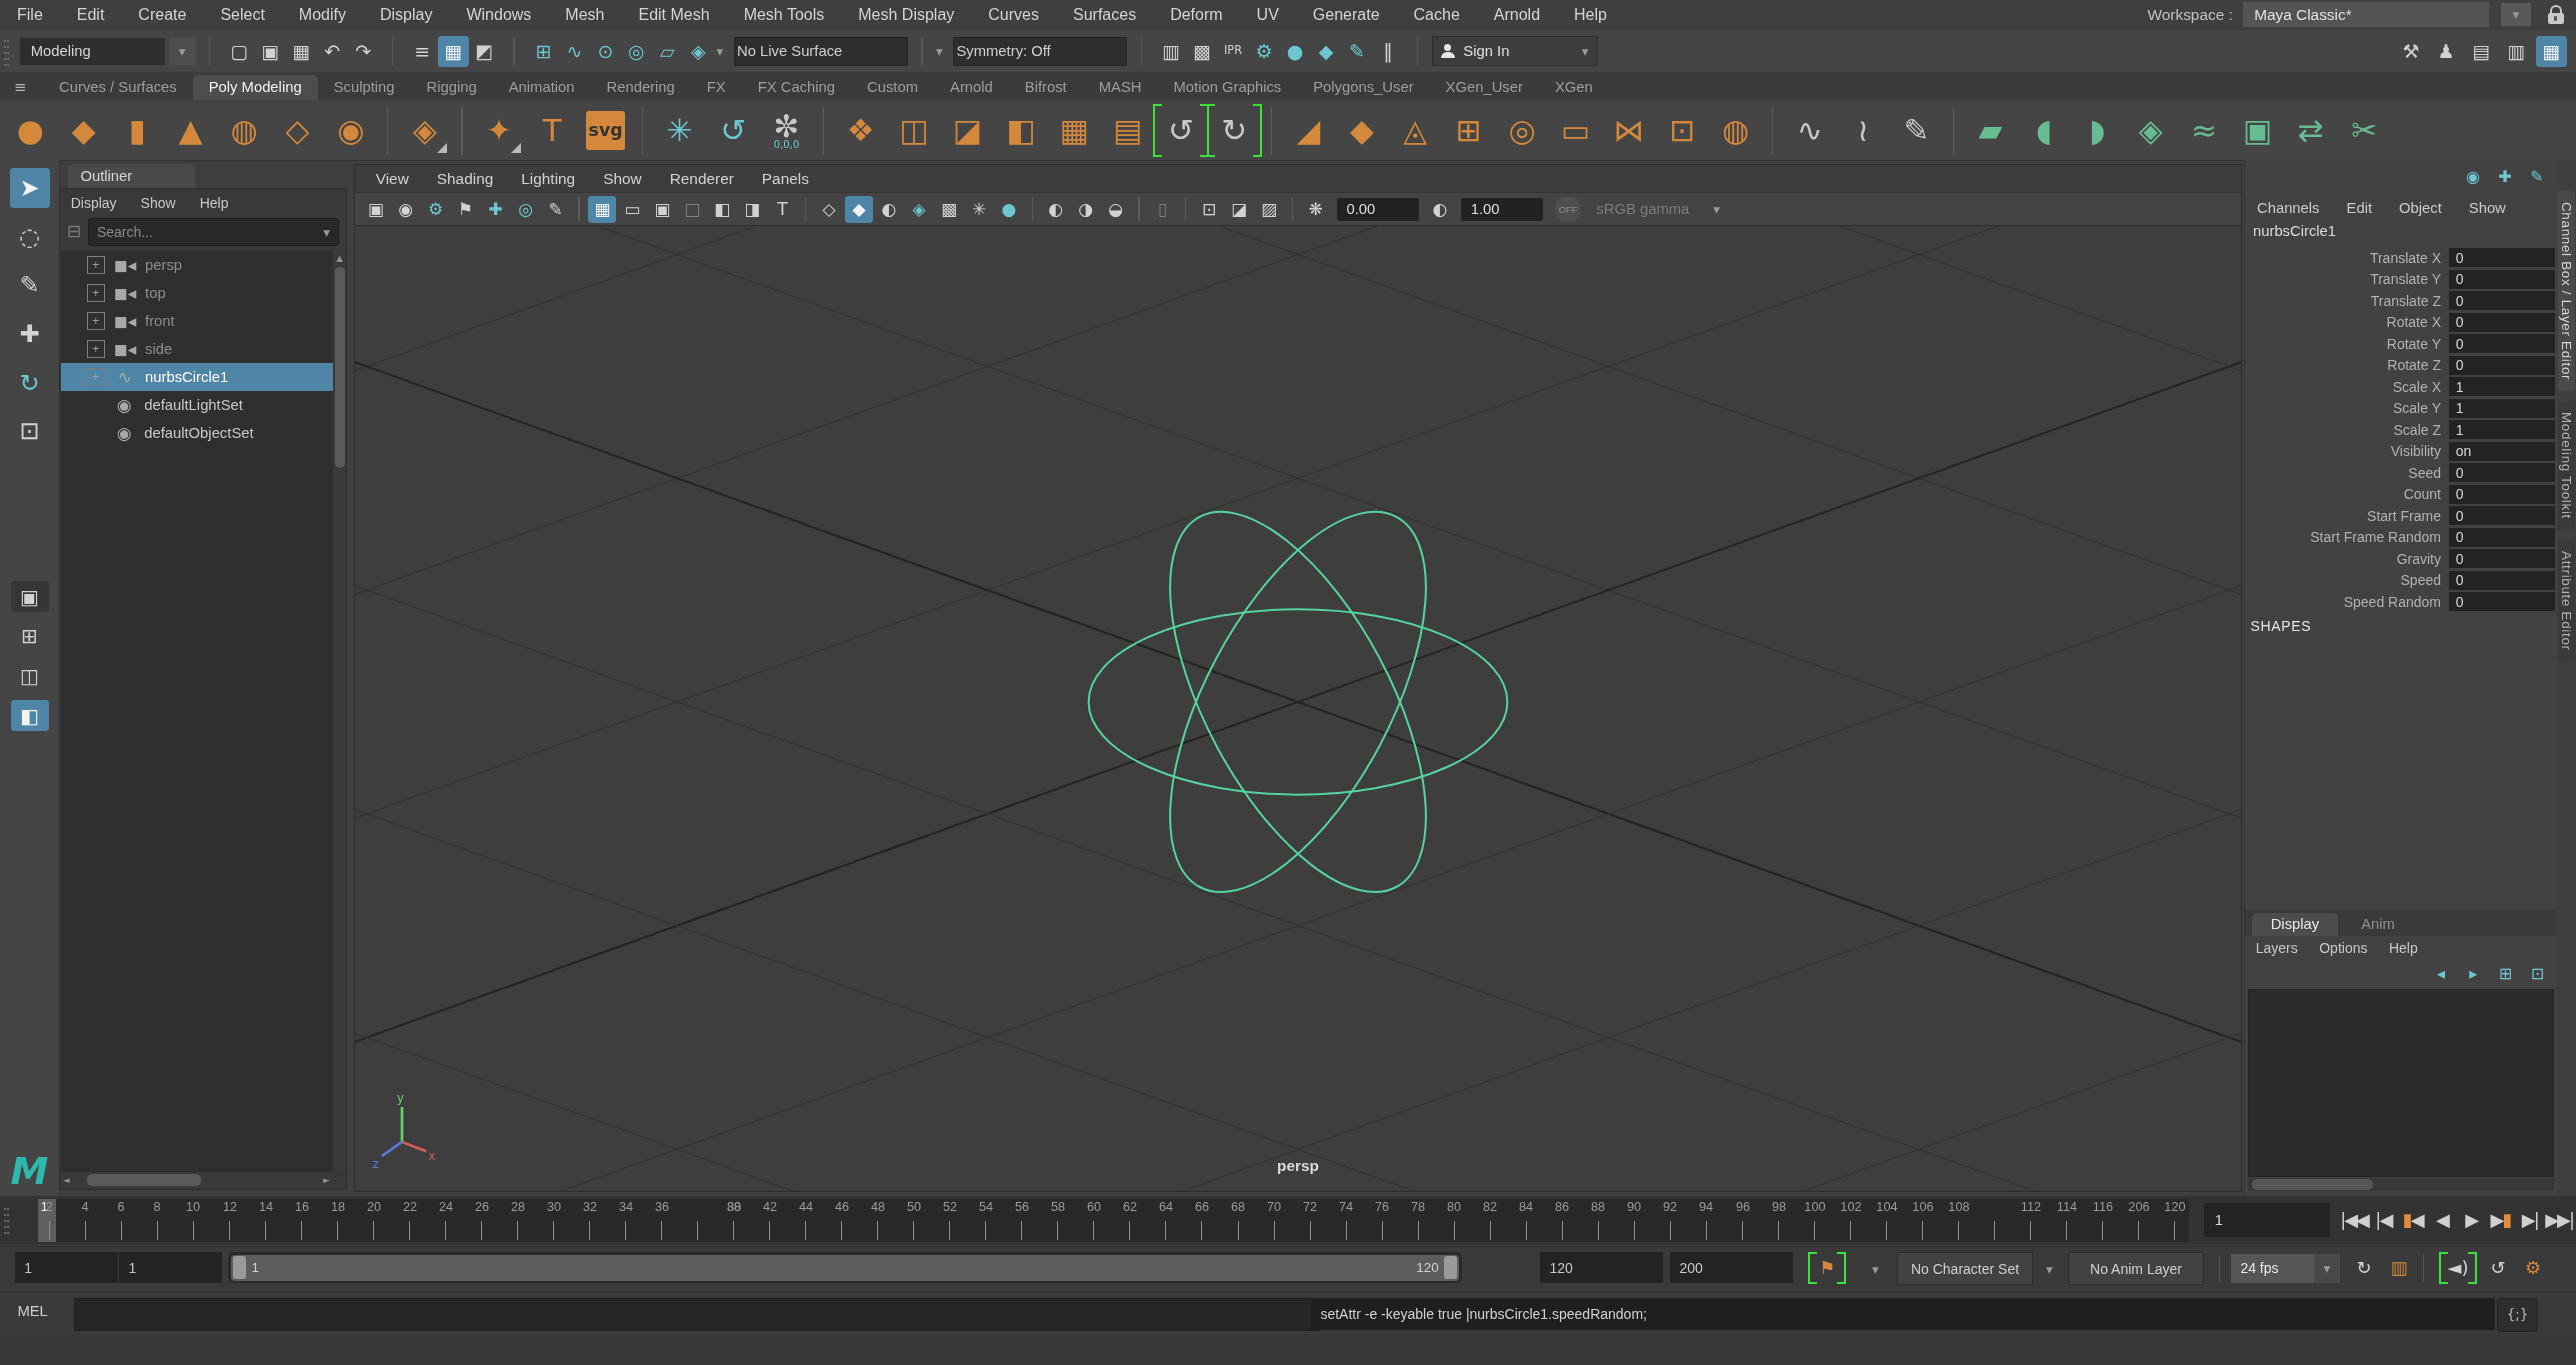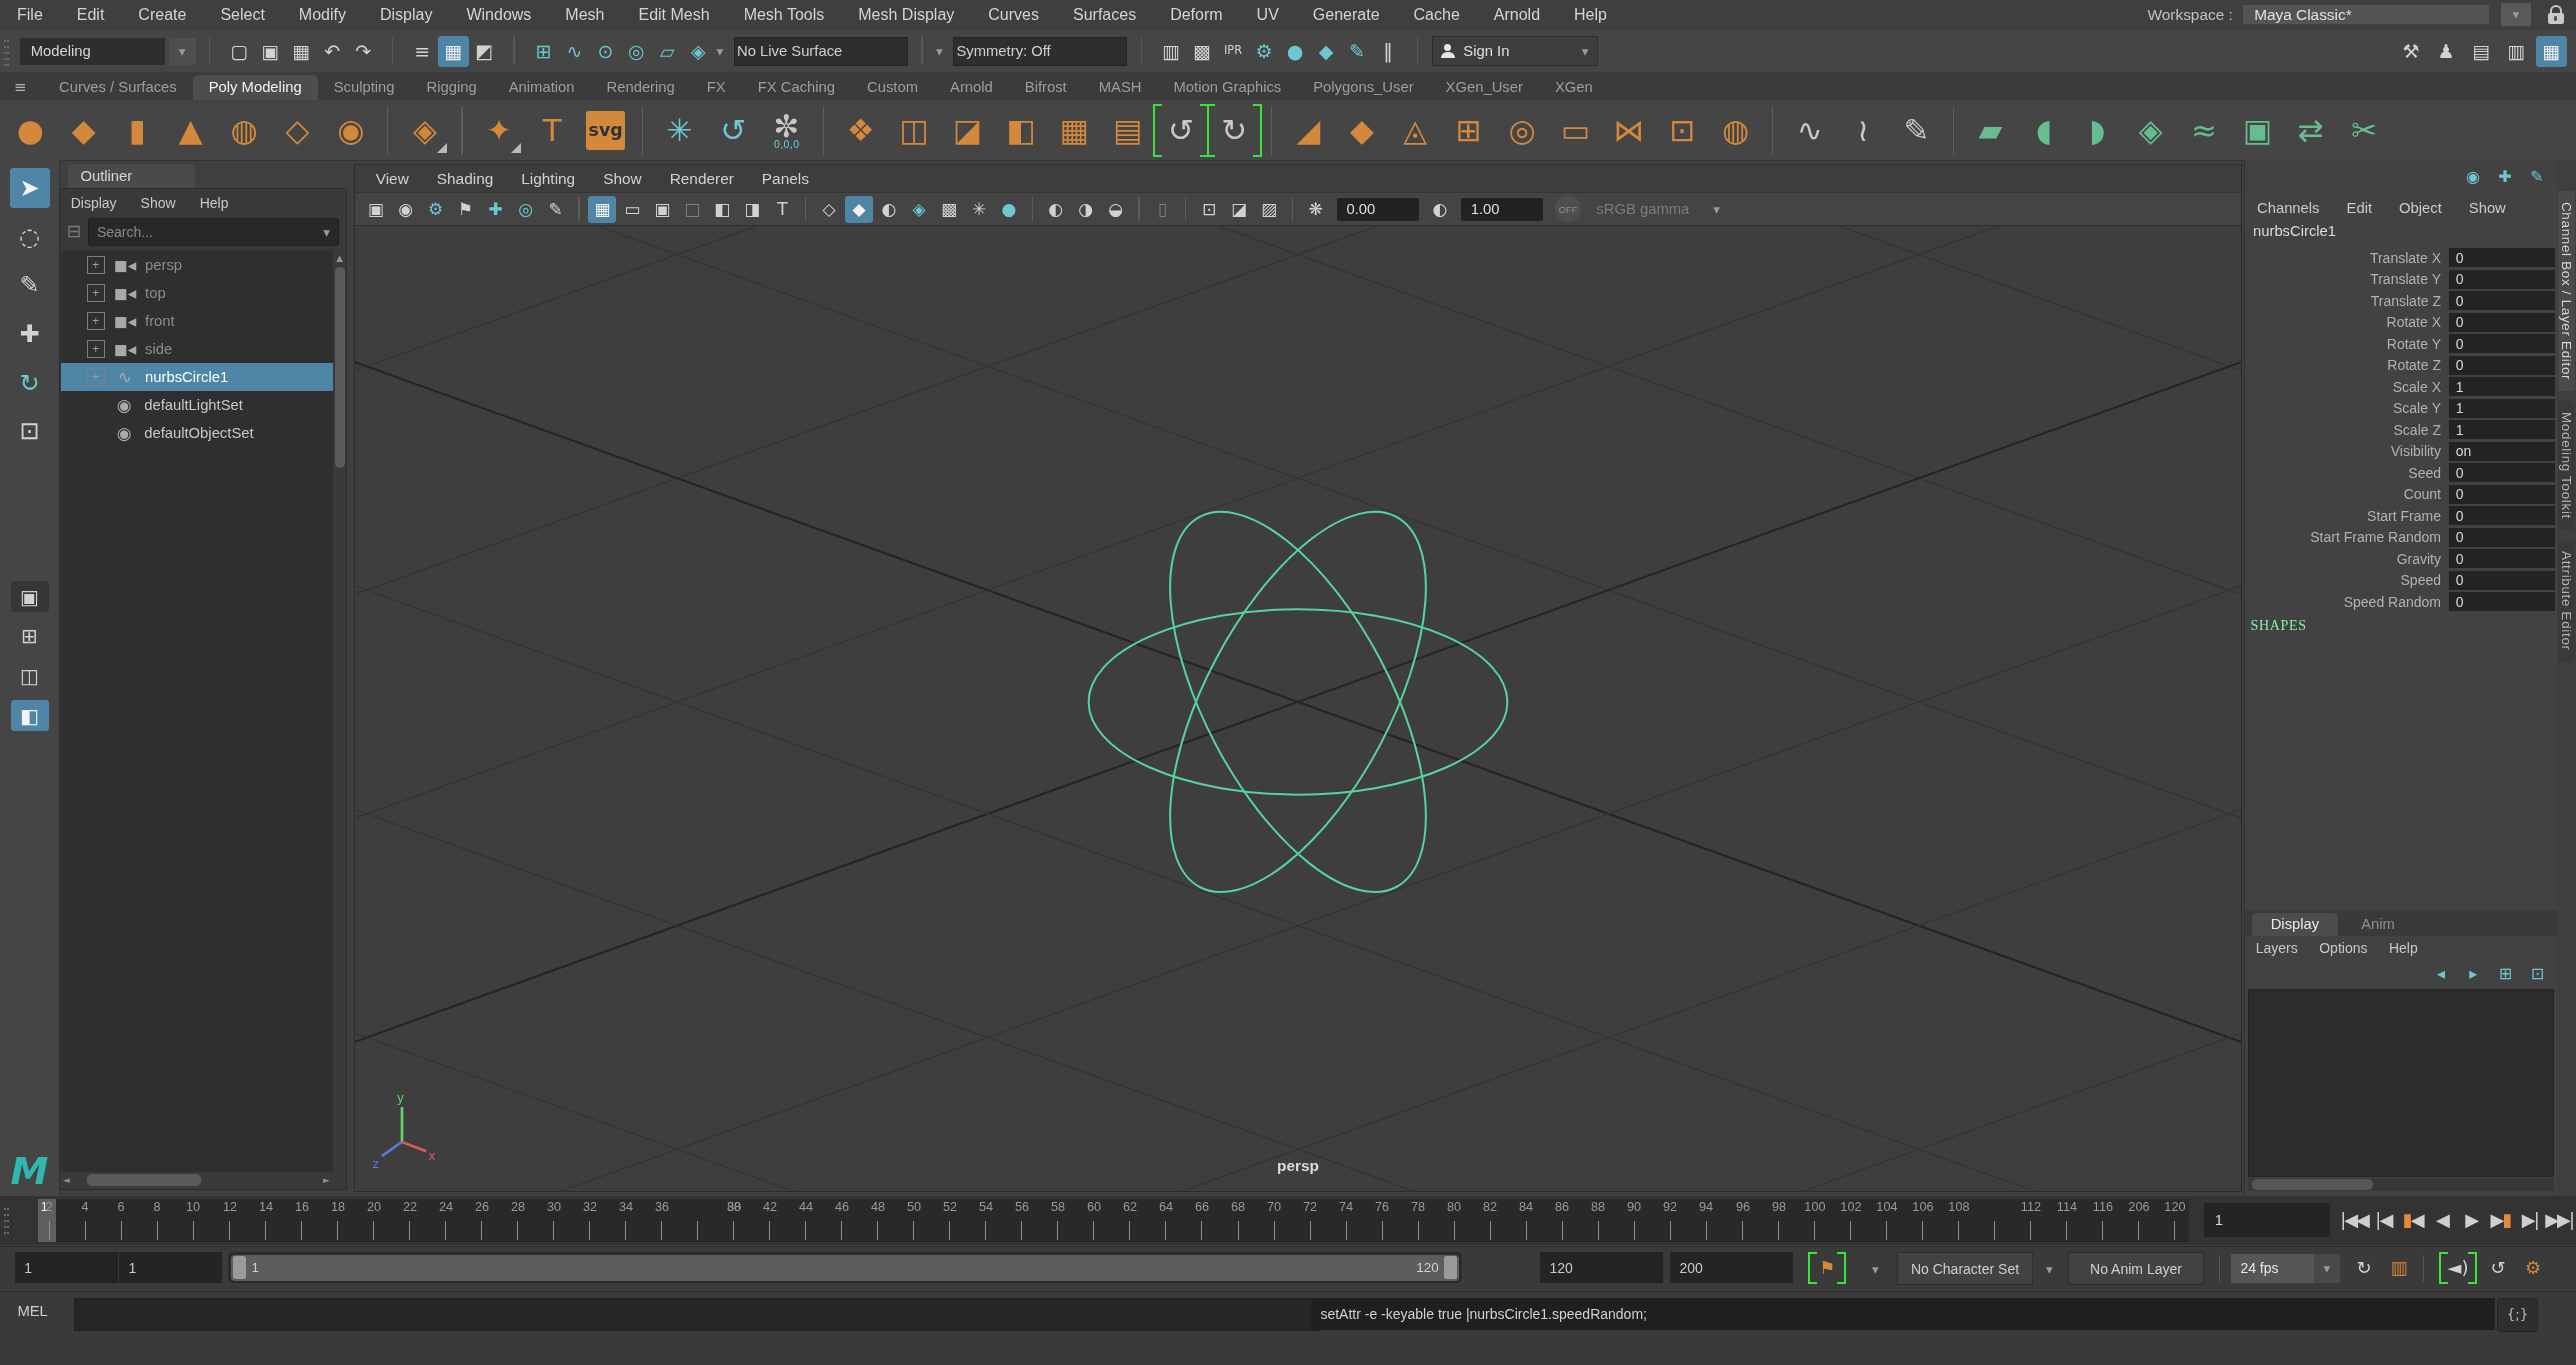--- a/index.html
+++ b/index.html
@@ -20,7 +20,7 @@
   .mitem{padding:0 17px;font-size:16px;color:#d4d4d4;height:100%;display:flex;align-items:center;}
   #workspace{margin-left:auto;display:flex;align-items:center;gap:10.7px;padding-right:12px;}
   #workspace .lbl{font-size:15.4px;color:#c2c2c2;}
-  .wsbox{width:235px;height:19px;background:#545454;display:flex;align-items:center;padding-left:10.7px;font-size:15.4px;color:#e2e2e2;}
+  .wsbox{width:235px;height:25px;background:#545454;display:flex;align-items:center;padding-left:10.7px;font-size:15.4px;color:#e2e2e2;}
   .wscaret{width:29.5px;height:23px;background:#595959;display:flex;align-items:center;justify-content:center;margin-left:1.3px;}
   .lock{width:16px;height:11.4px;background:#c9c9c9;border-radius:2px;position:relative;margin-top:8px;margin-left:6.7px;}
   .lock::before{content:"";position:absolute;top:-8px;left:2px;width:8px;height:8px;border:2.7px solid #c9c9c9;border-bottom:none;border-radius:6px 6px 0 0;}

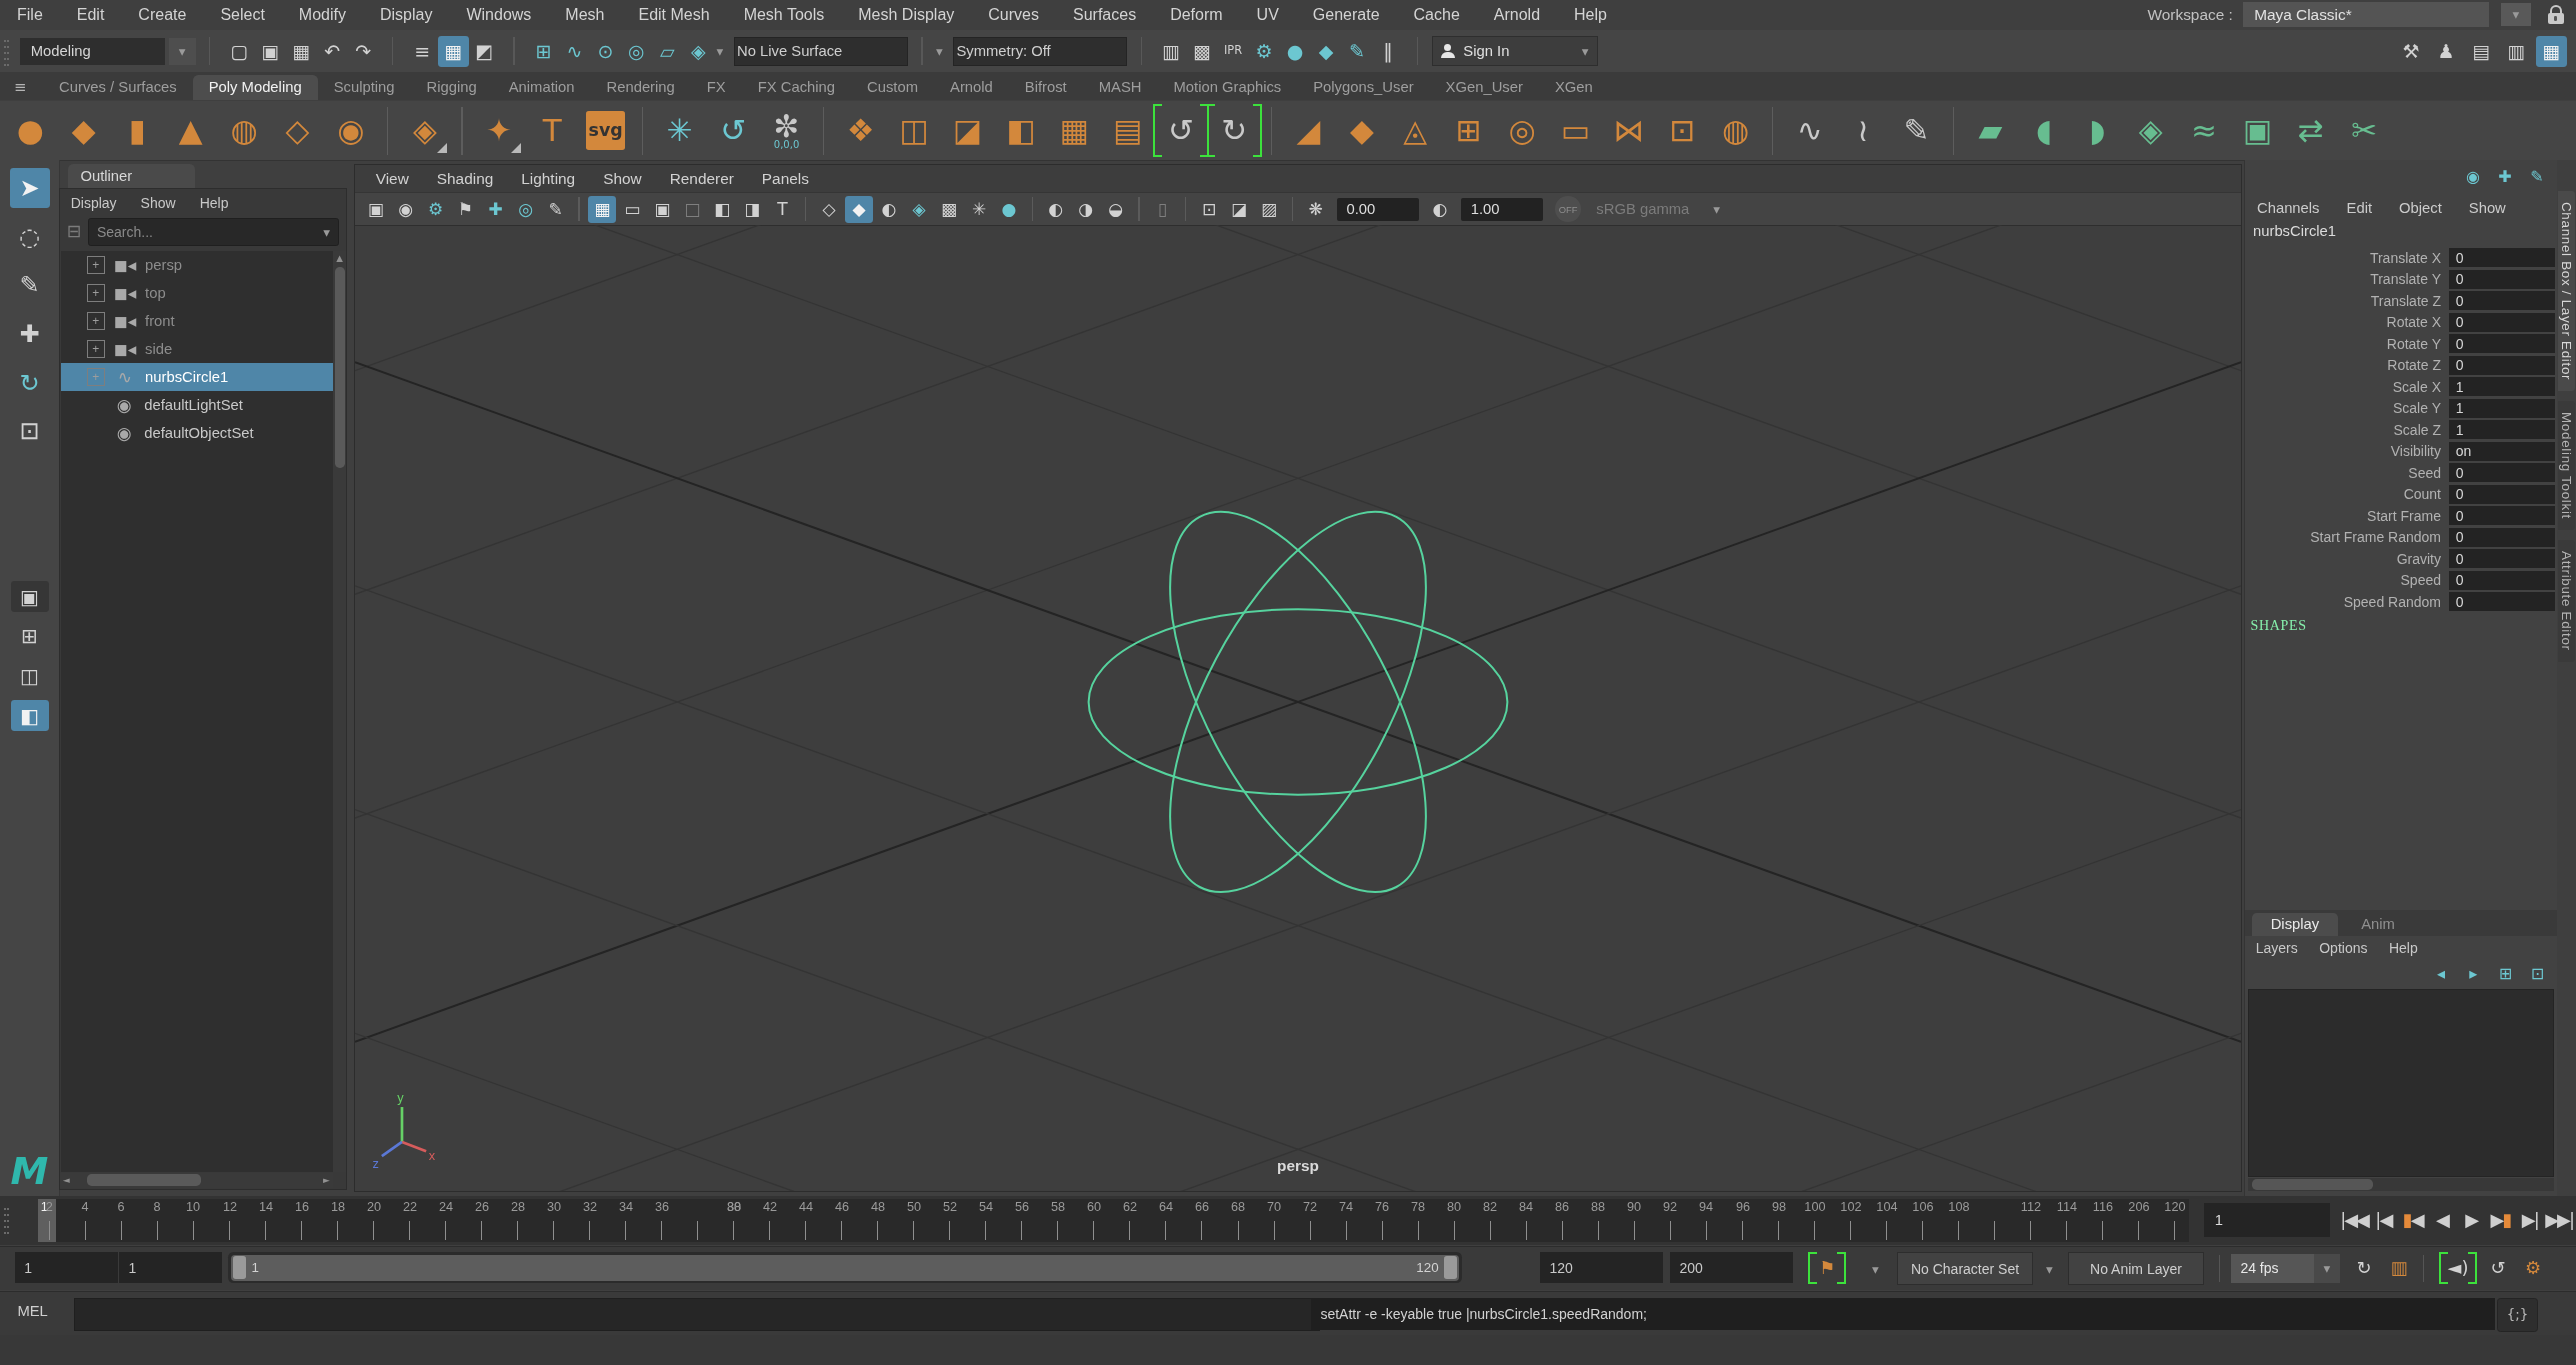--- a/index.html
+++ b/index.html
@@ -99,7 +99,7 @@
   .cbrow{height:21.5px;display:flex;align-items:center;}
   .cblabel{width:196px;text-align:right;font-size:14px;color:#b2b2b2;padding-right:8px;flex:0 0 auto;}
   .cbval{width:99px;height:19px;background:#232323;font-size:14px;color:#d8d8d8;padding-left:6.7px;display:flex;align-items:center;}
-  .cbshapes{position:absolute;top:458px;left:5.4px;font-size:14px;color:#86efac;letter-spacing:0.7px;font-family:Liberation Serif, serif;}
+  .cbshapes{position:absolute;top:458px;left:5.4px;font-size:14px;color:#e5e5e5;letter-spacing:0.7px;}
   .cbshapelist{position:absolute;top:478px;left:0;right:0;}
   .cbshape{height:21.5px;display:flex;align-items:center;padding-left:31px;font-size:14px;color:#c9c9c9;}
   .cbshape.hl{background:#4a4a4a;}

